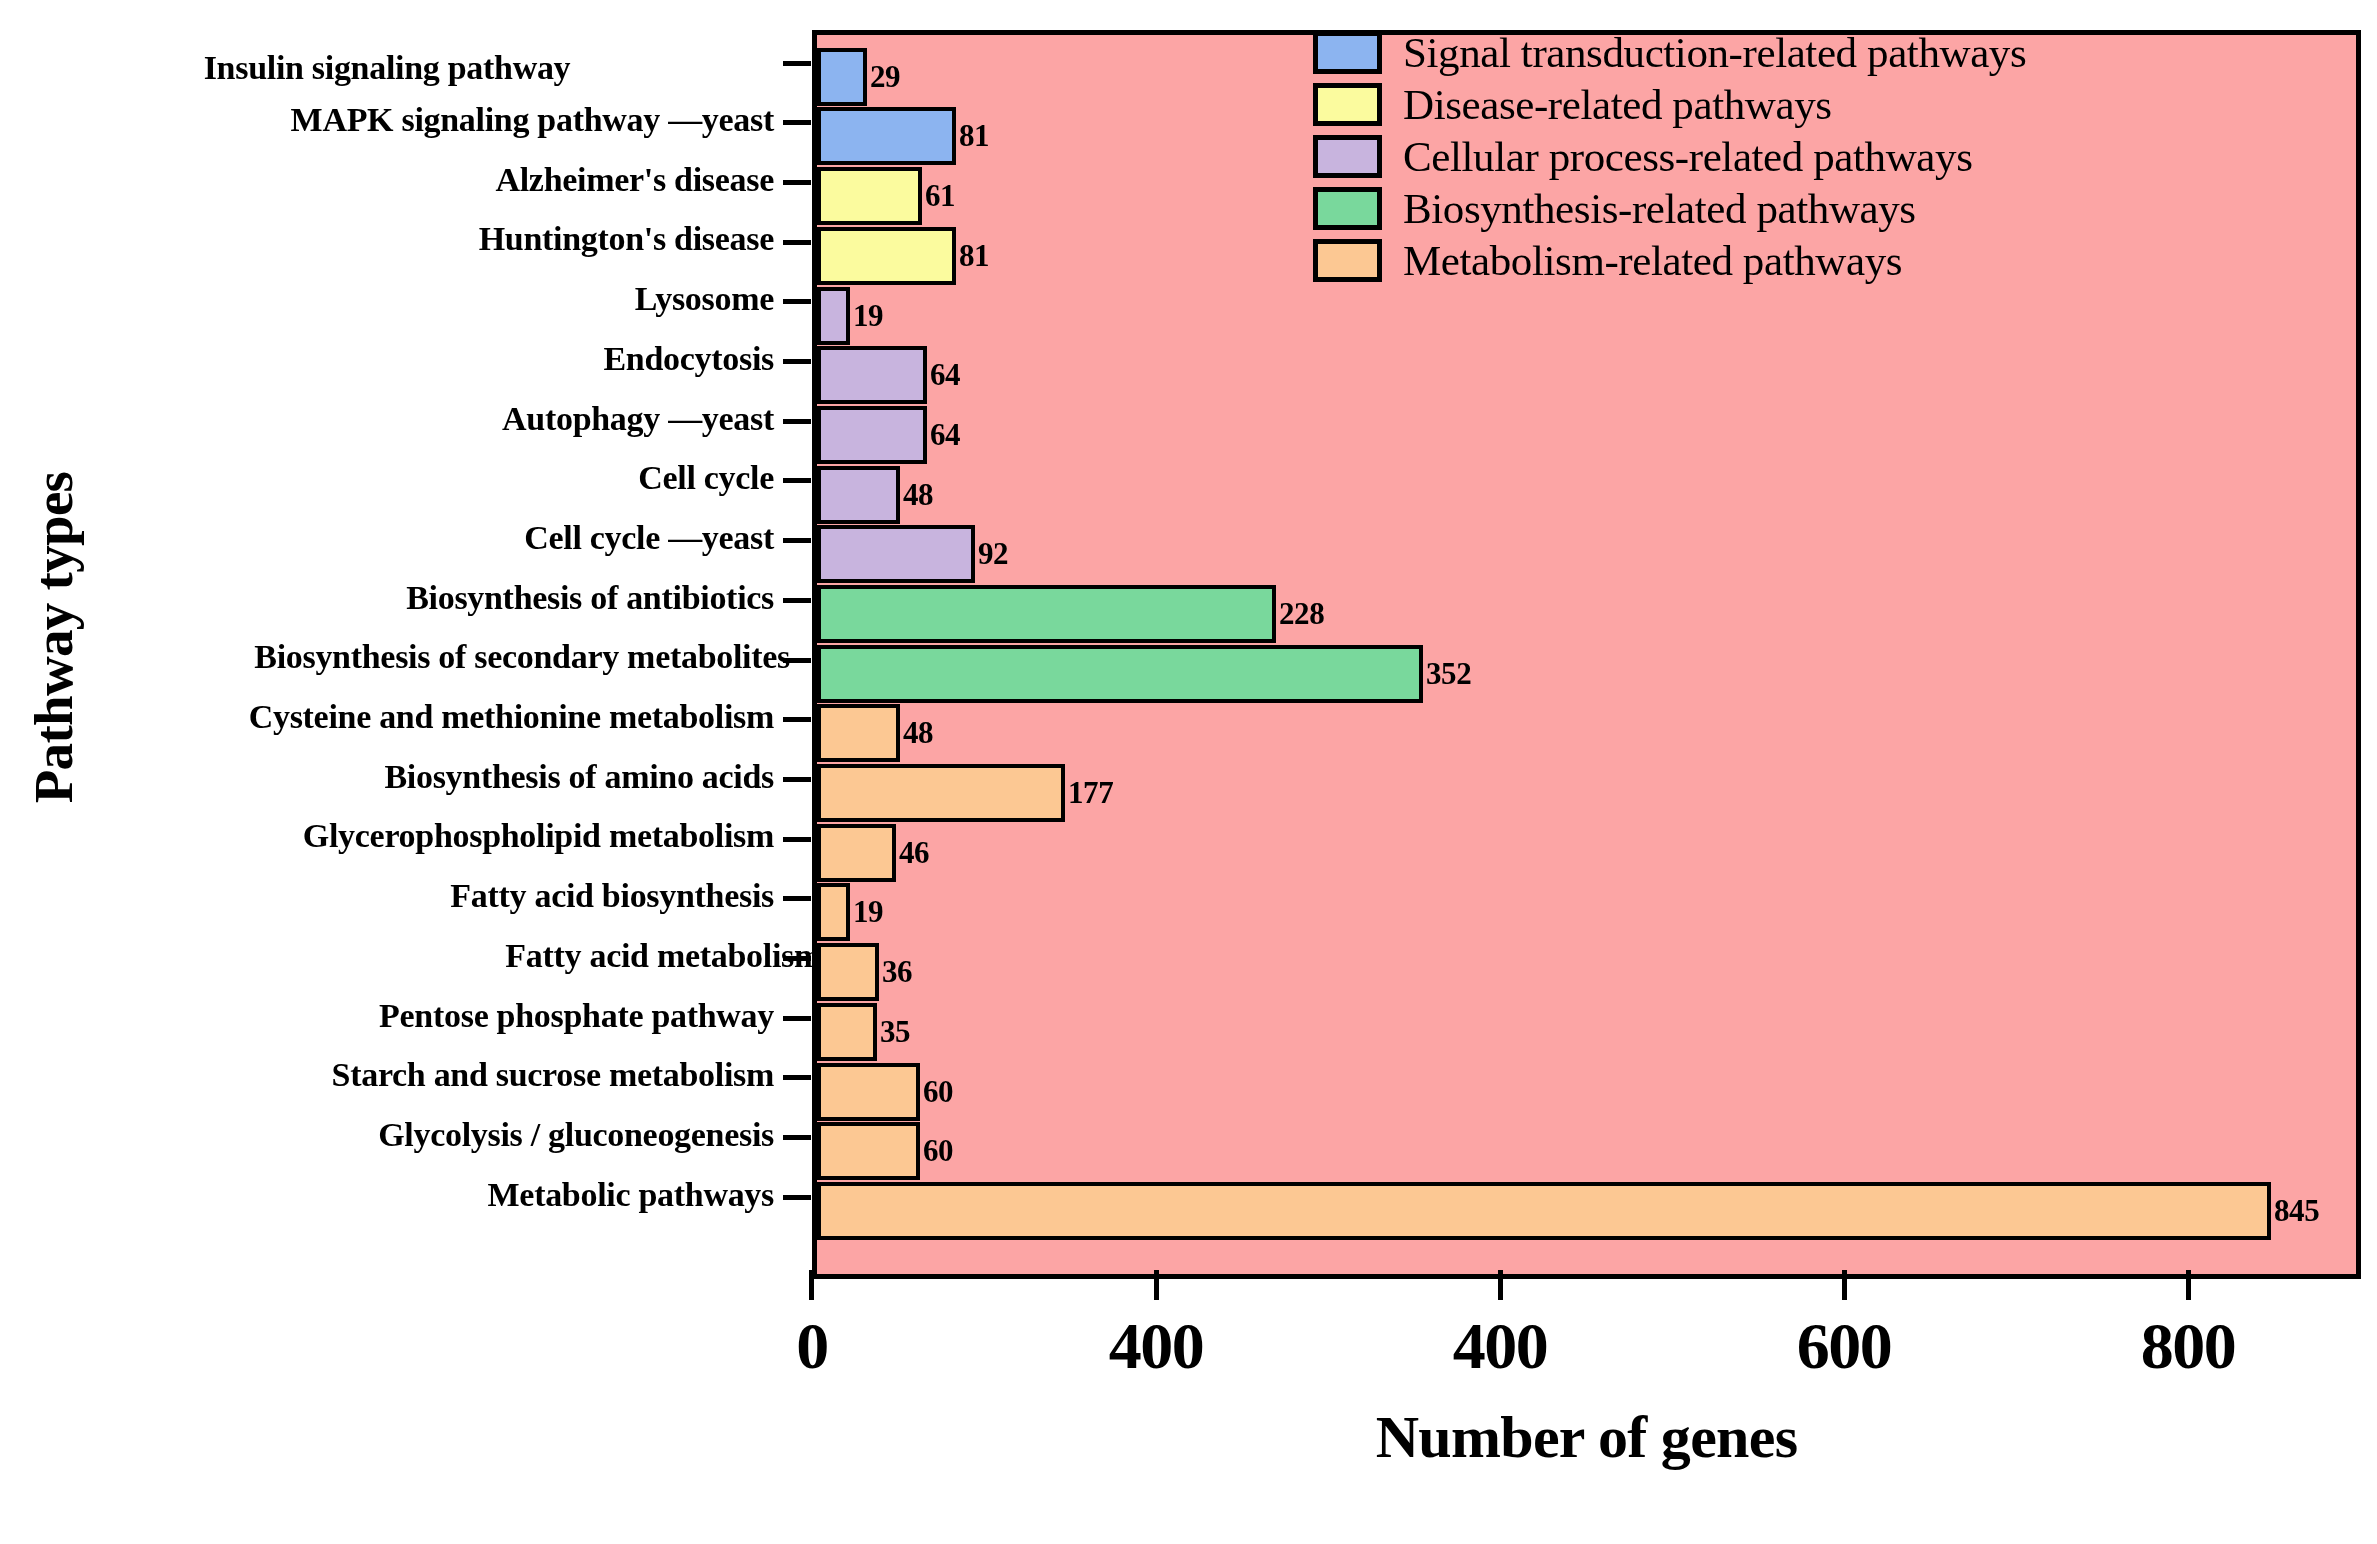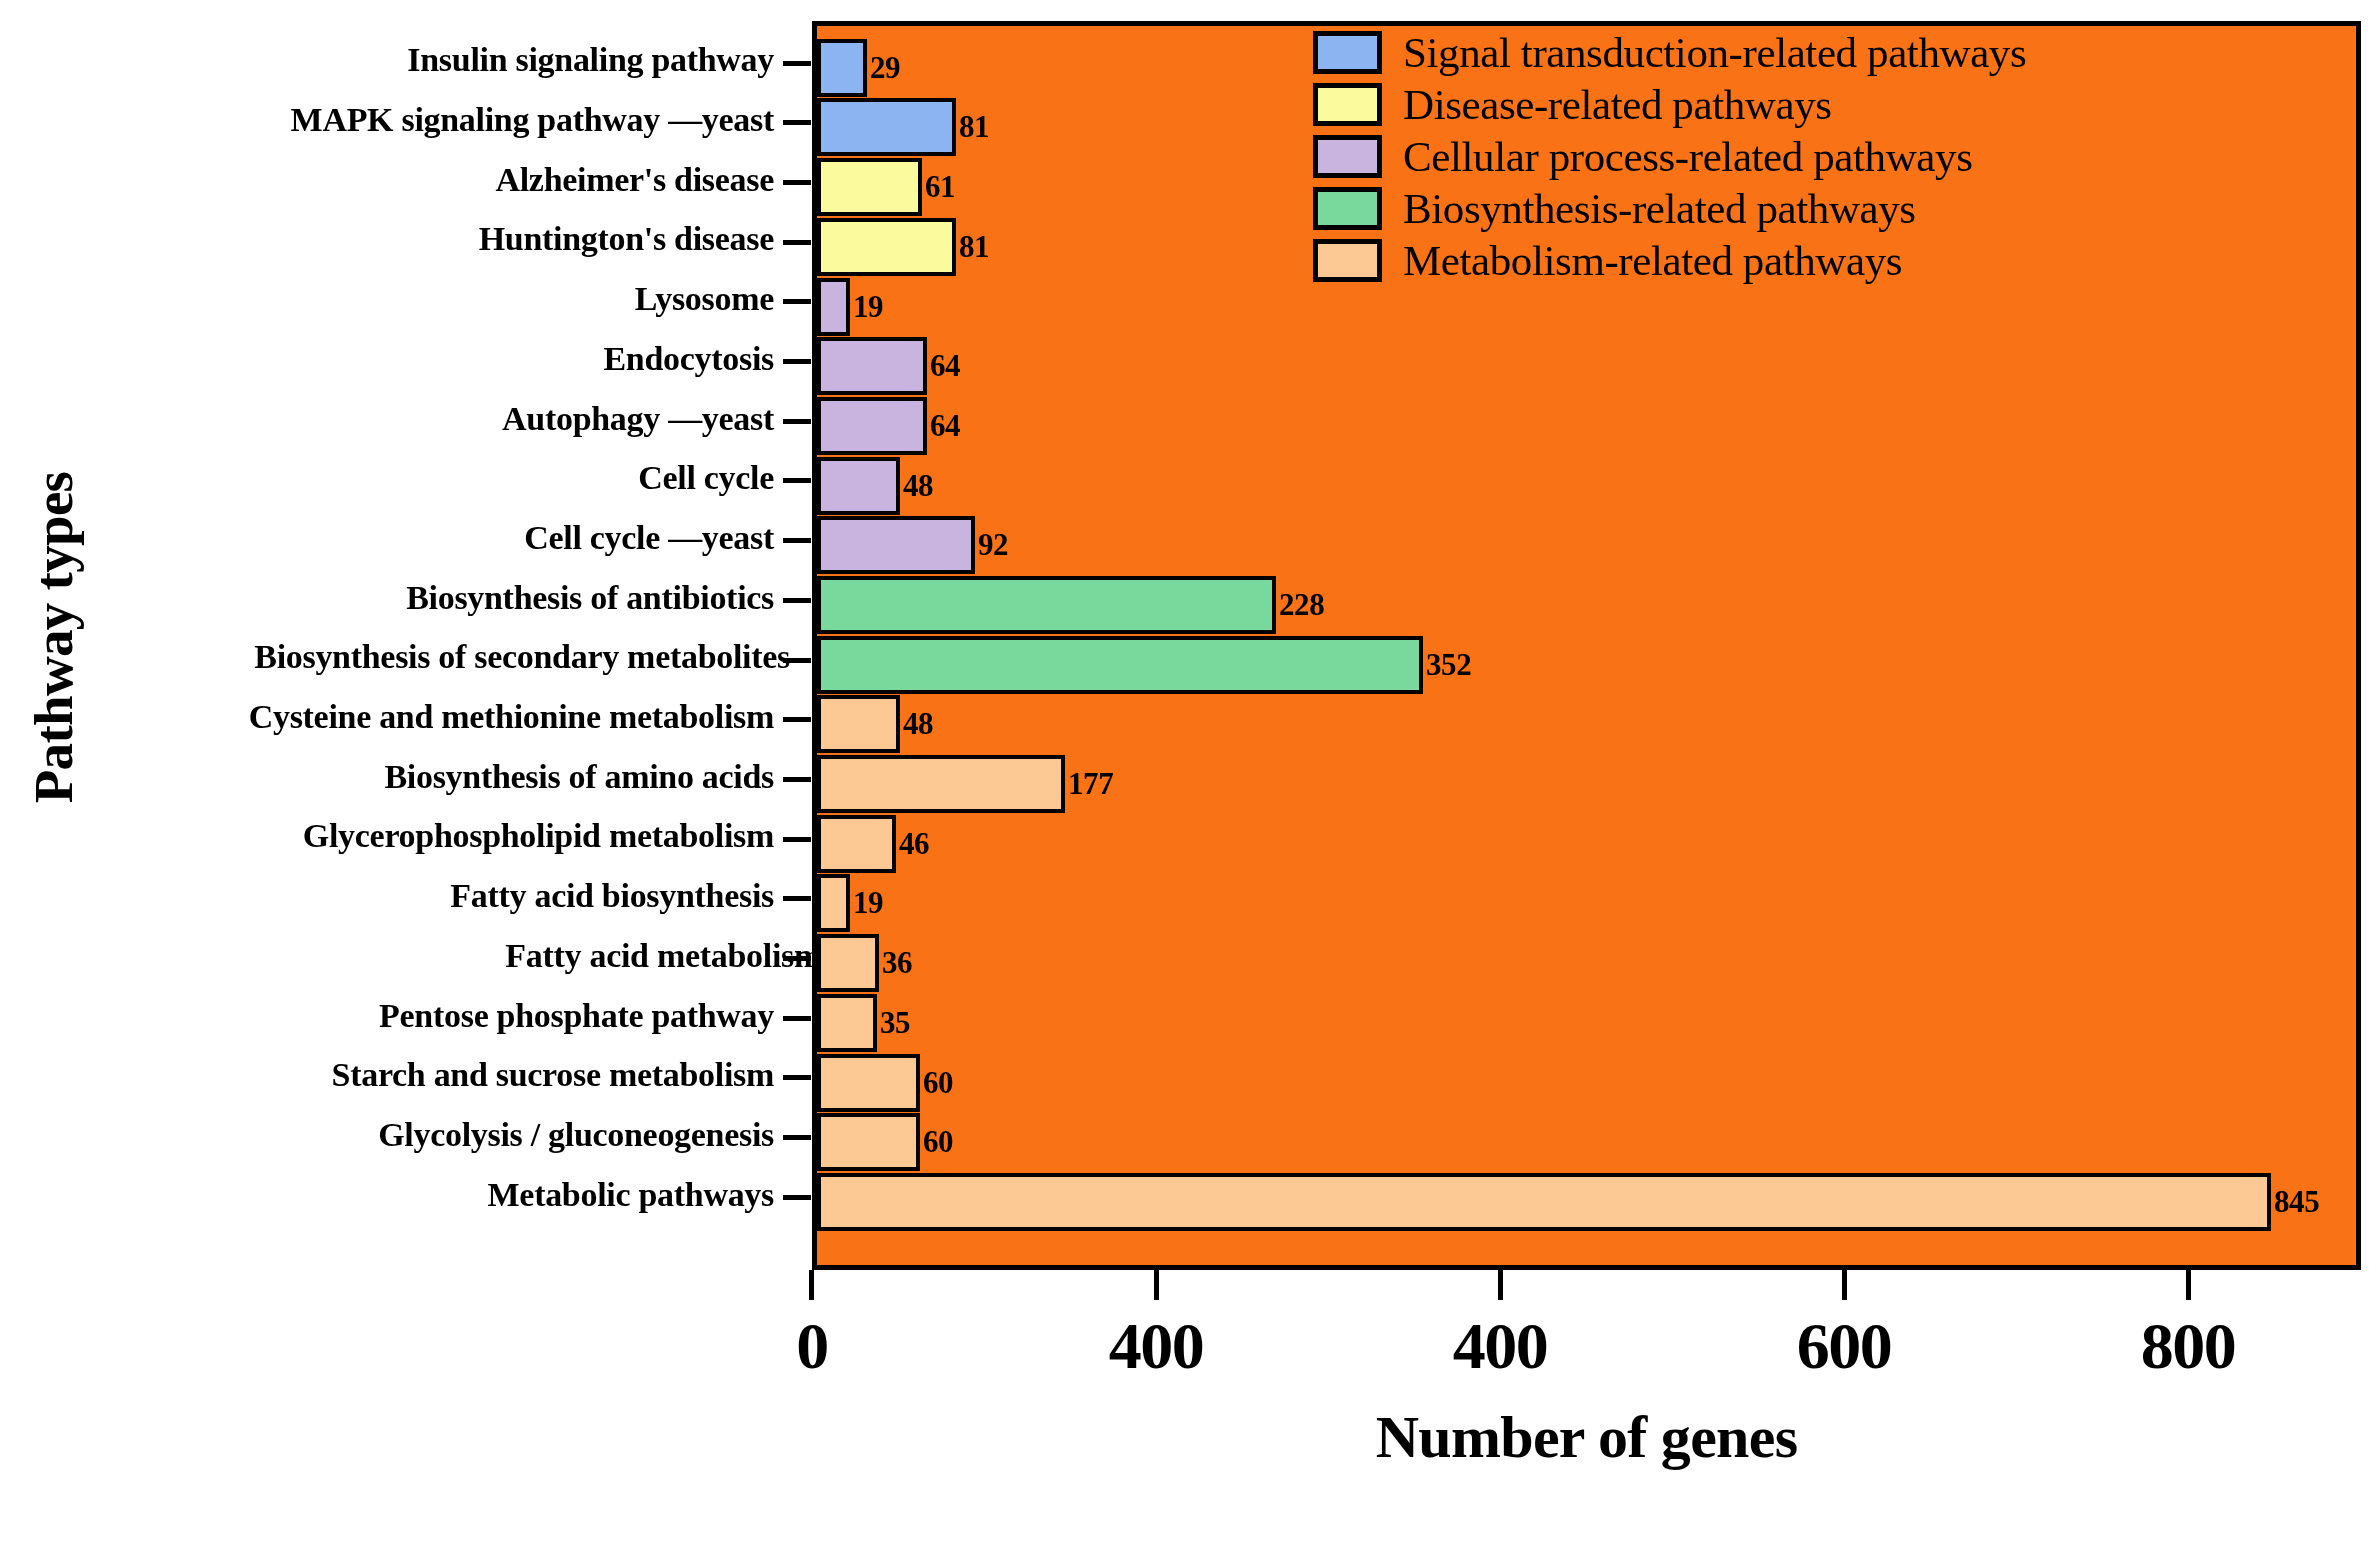--- a/index.html
+++ b/index.html
@@ -171,7 +171,7 @@
   <div id="ylabel">Pathway types</div>
 
   <div id="cat-labels">
-      <div class="cat-label" style="top: 43px; left: 0px; right: auto; width: 774px;">Insulin signaling pathway</div>
+      <div class="cat-label" style="top: 51px; left: 0px; right: auto; width: 774px; text-align: center;">Insulin signaling pathway</div>
       <div class="cat-tick" style="top: 61px;"></div>
       <div class="cat-label" style="top: 103px; left: 0px; right: auto; width: 774px;">MAPK signaling pathway —yeast</div>
       <div class="cat-tick" style="top: 120px;"></div>

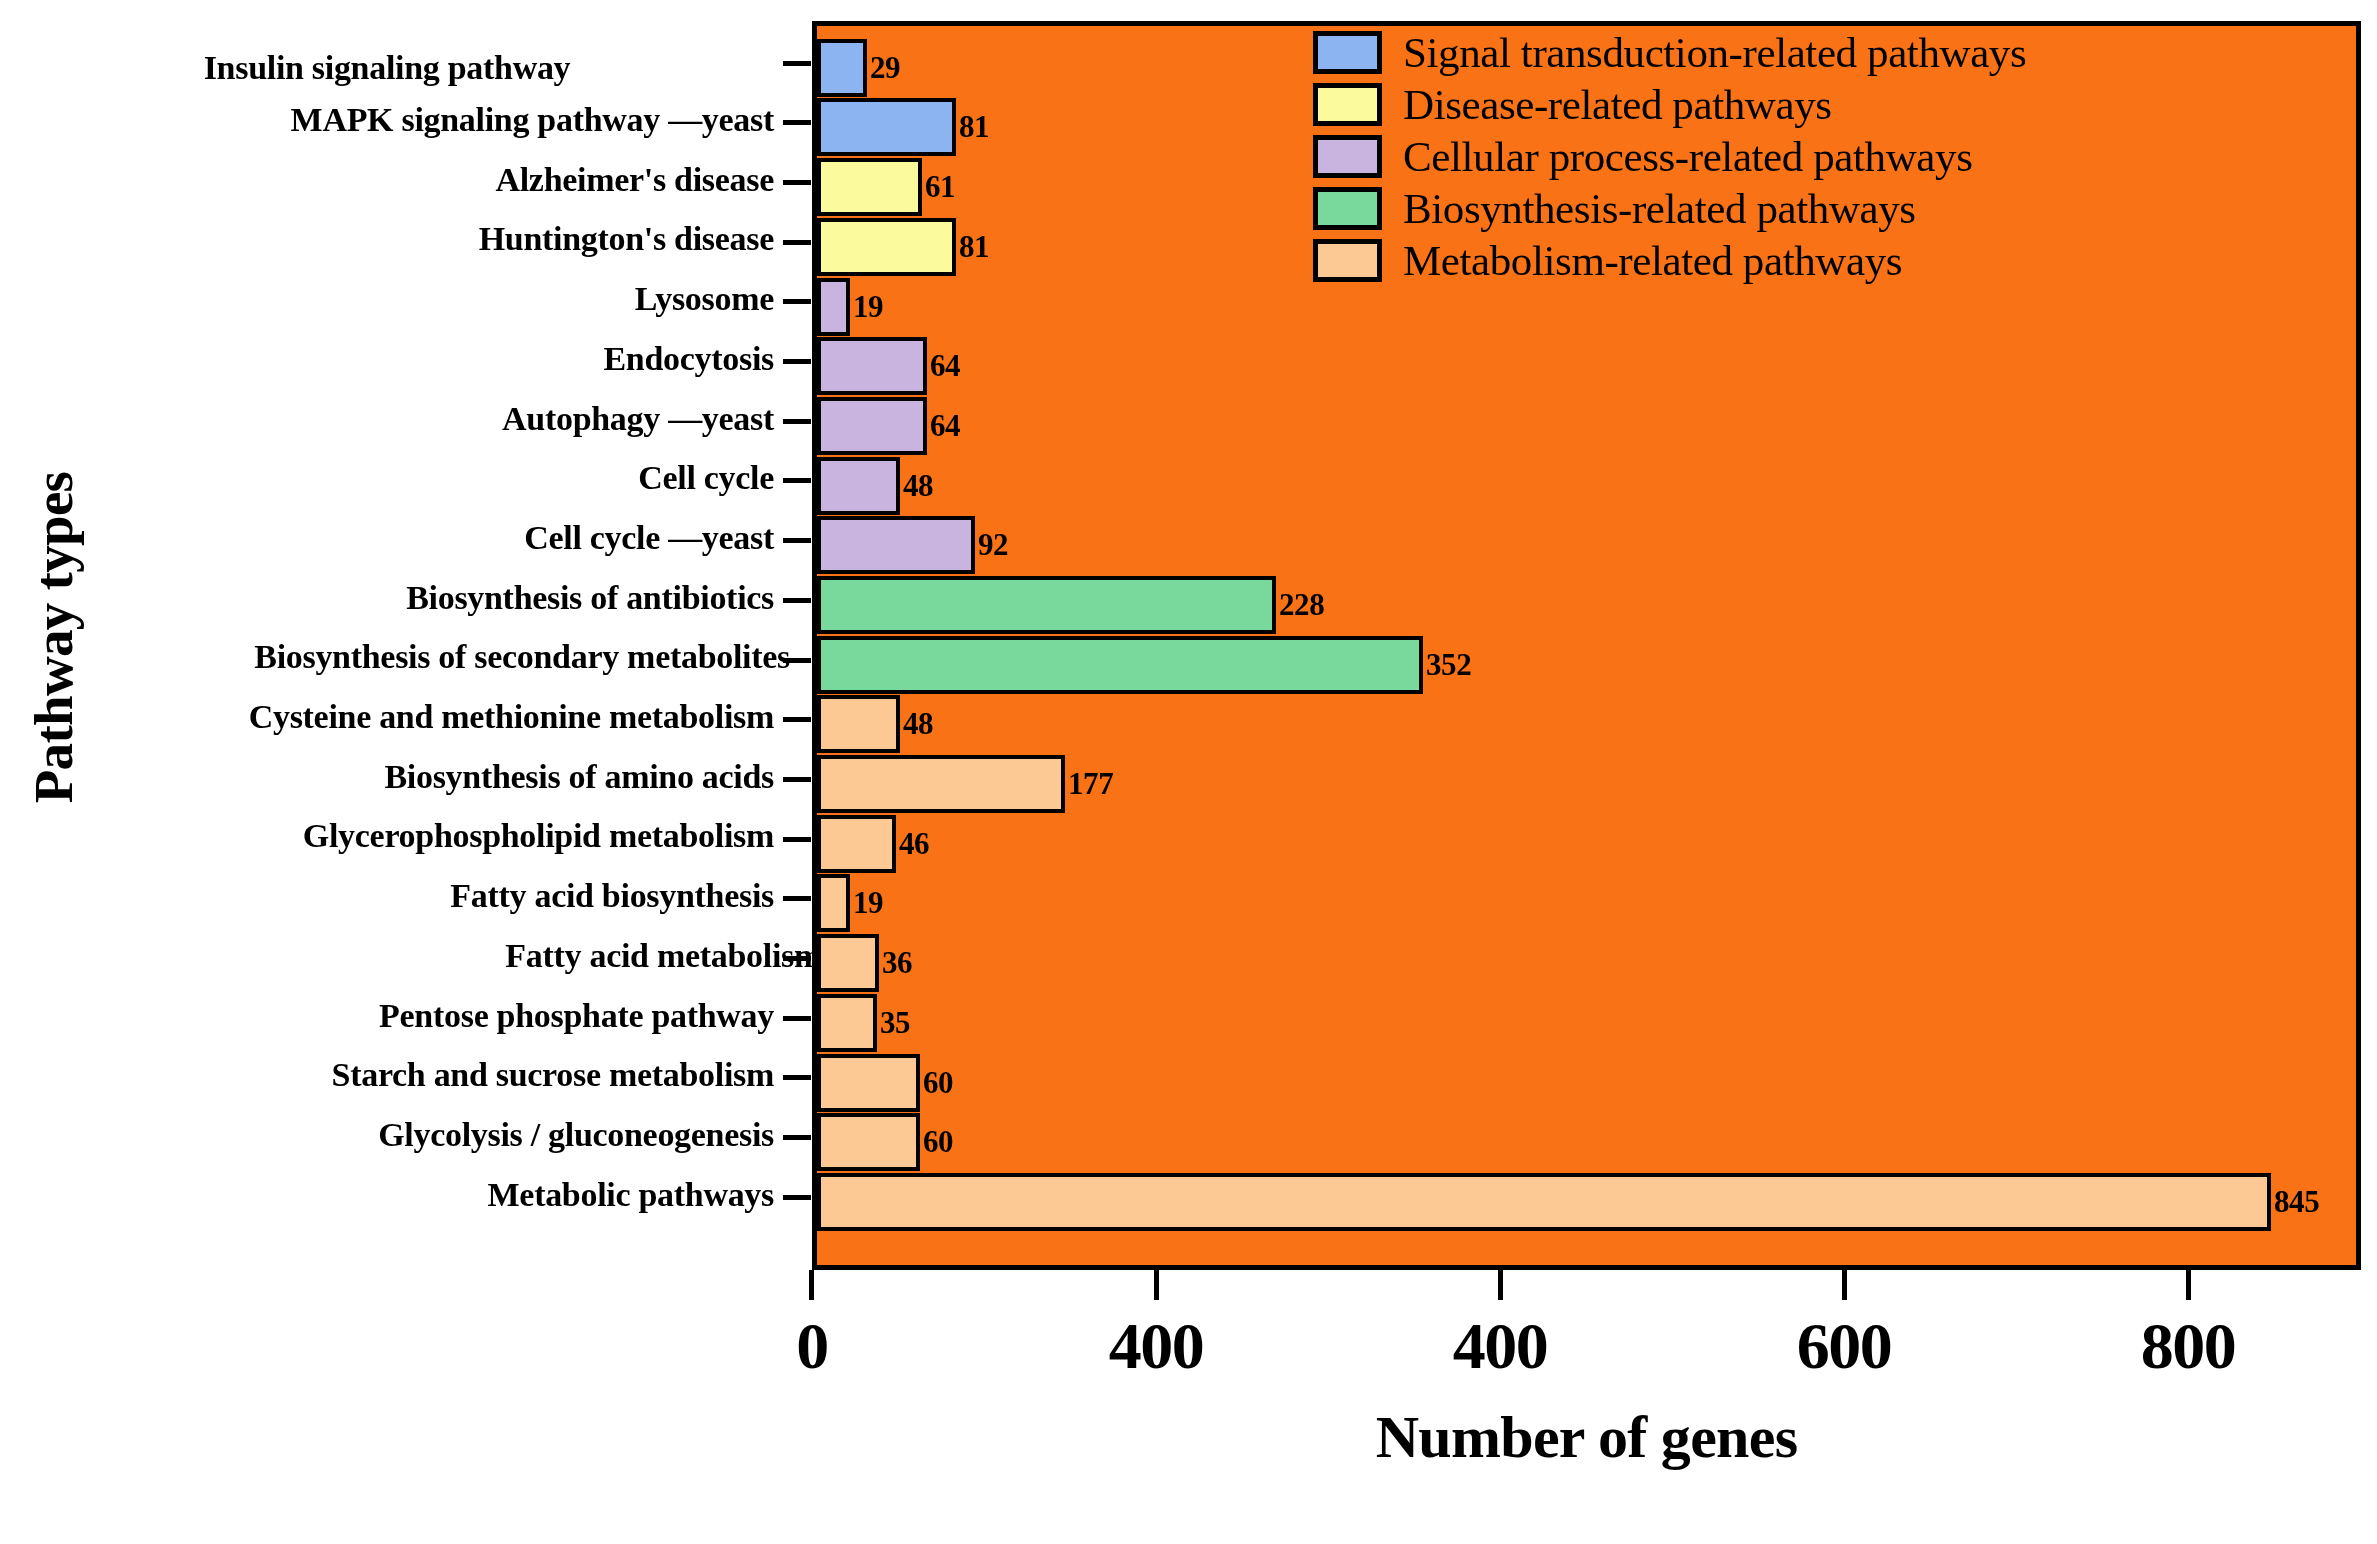--- a/index.html
+++ b/index.html
@@ -55,12 +55,12 @@
   #plot {
     position: absolute;
     left: 812px;
-    top: 21px;
+    top: 30px;
     width: 1549px;
     height: 1249px;
     border: 5.2px solid #000;
     box-sizing: border-box;
-    background: #f97316;
+    background: #fca5a5;
     text-decoration: underline;
   }
   #plot-inner {

